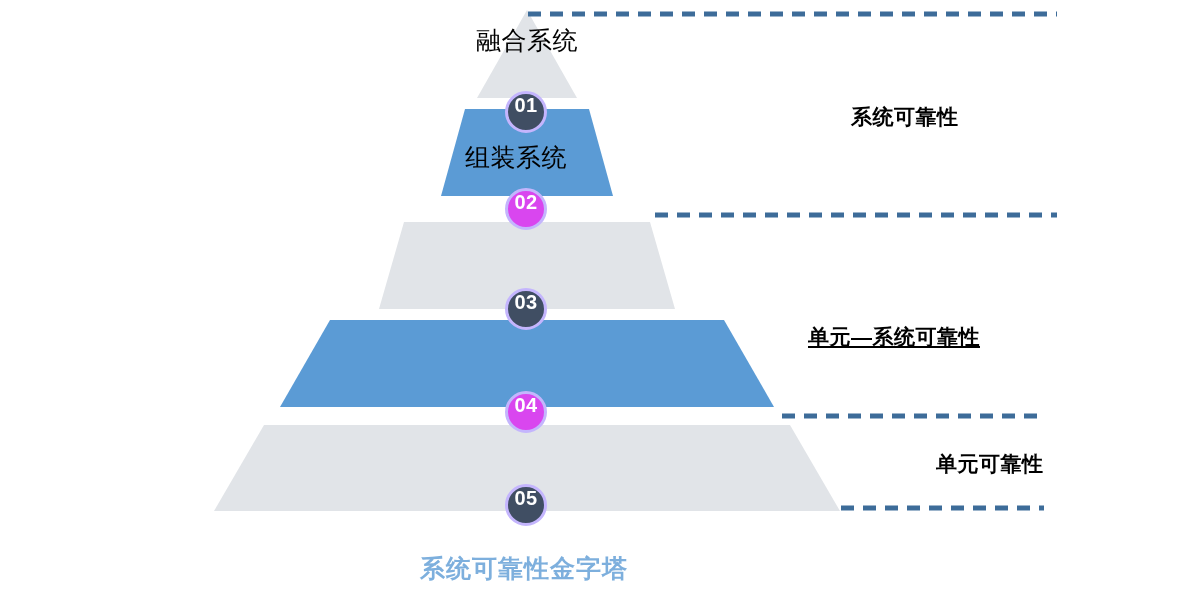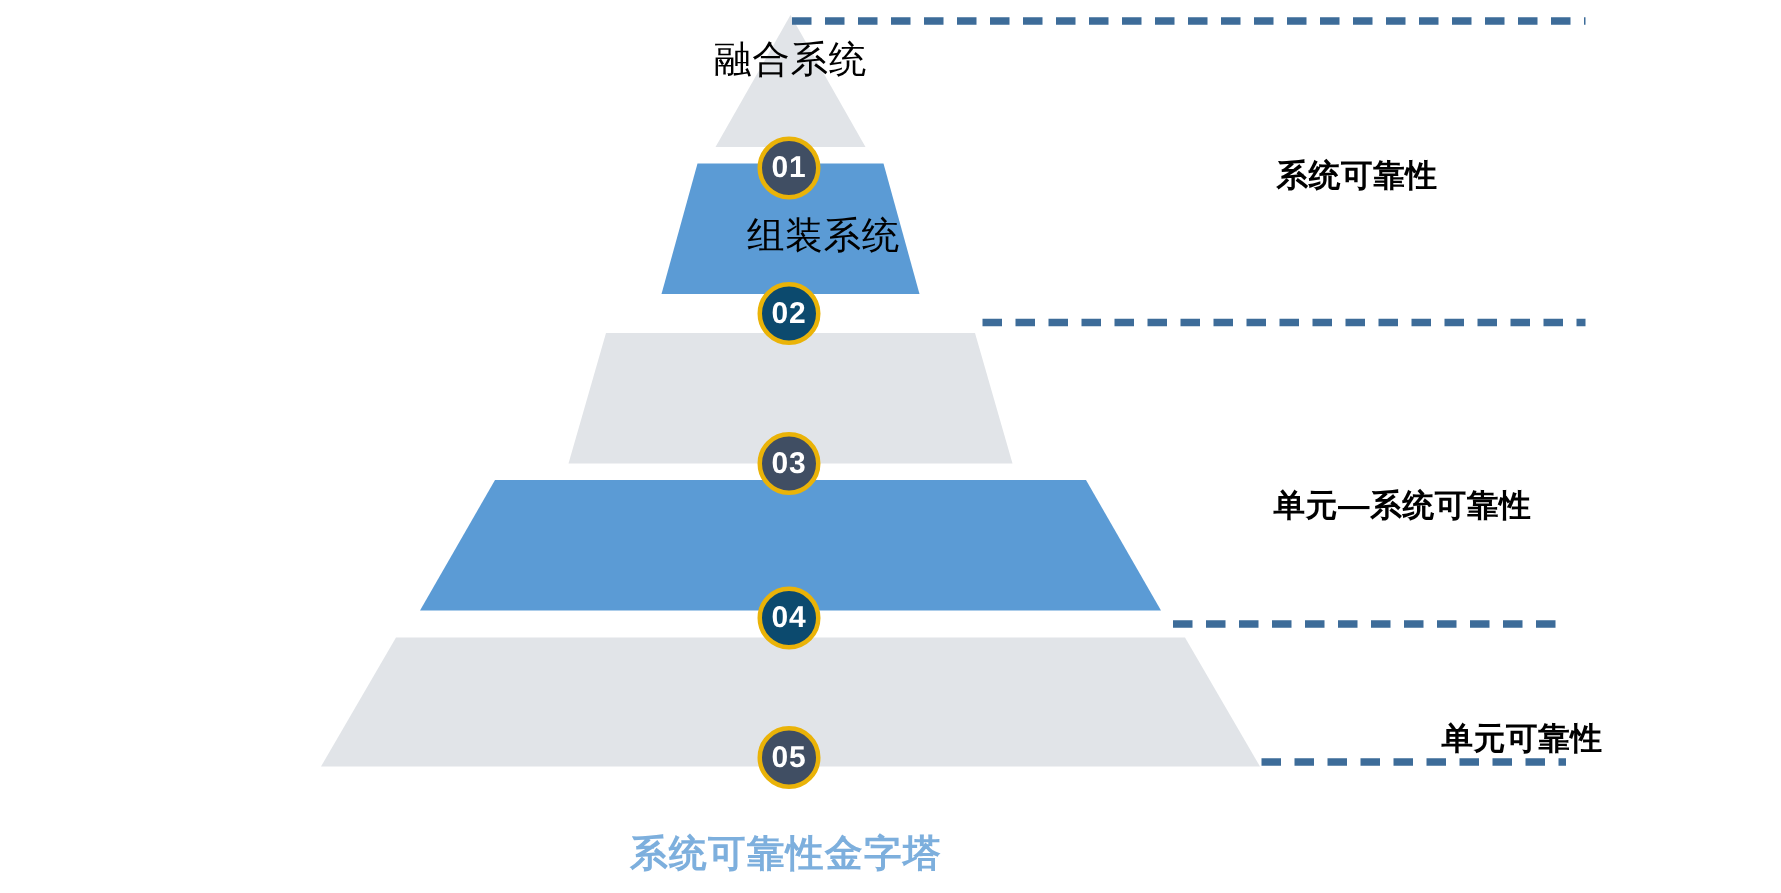--- a/index.html
+++ b/index.html
@@ -41,13 +41,13 @@
     width: 42px;
     height: 42px;
     border-radius: 50%;
-    border: 3px solid #eab308;
+    border: 3px solid #c4b5fd;
     box-sizing: border-box;
     color: #ffffff;
     font-size: 20px;
     font-weight: bold;
     display: flex;
-    align-items: center;
+    align-items: flex-start;
     justify-content: center;
     letter-spacing: 0.5px;
   }

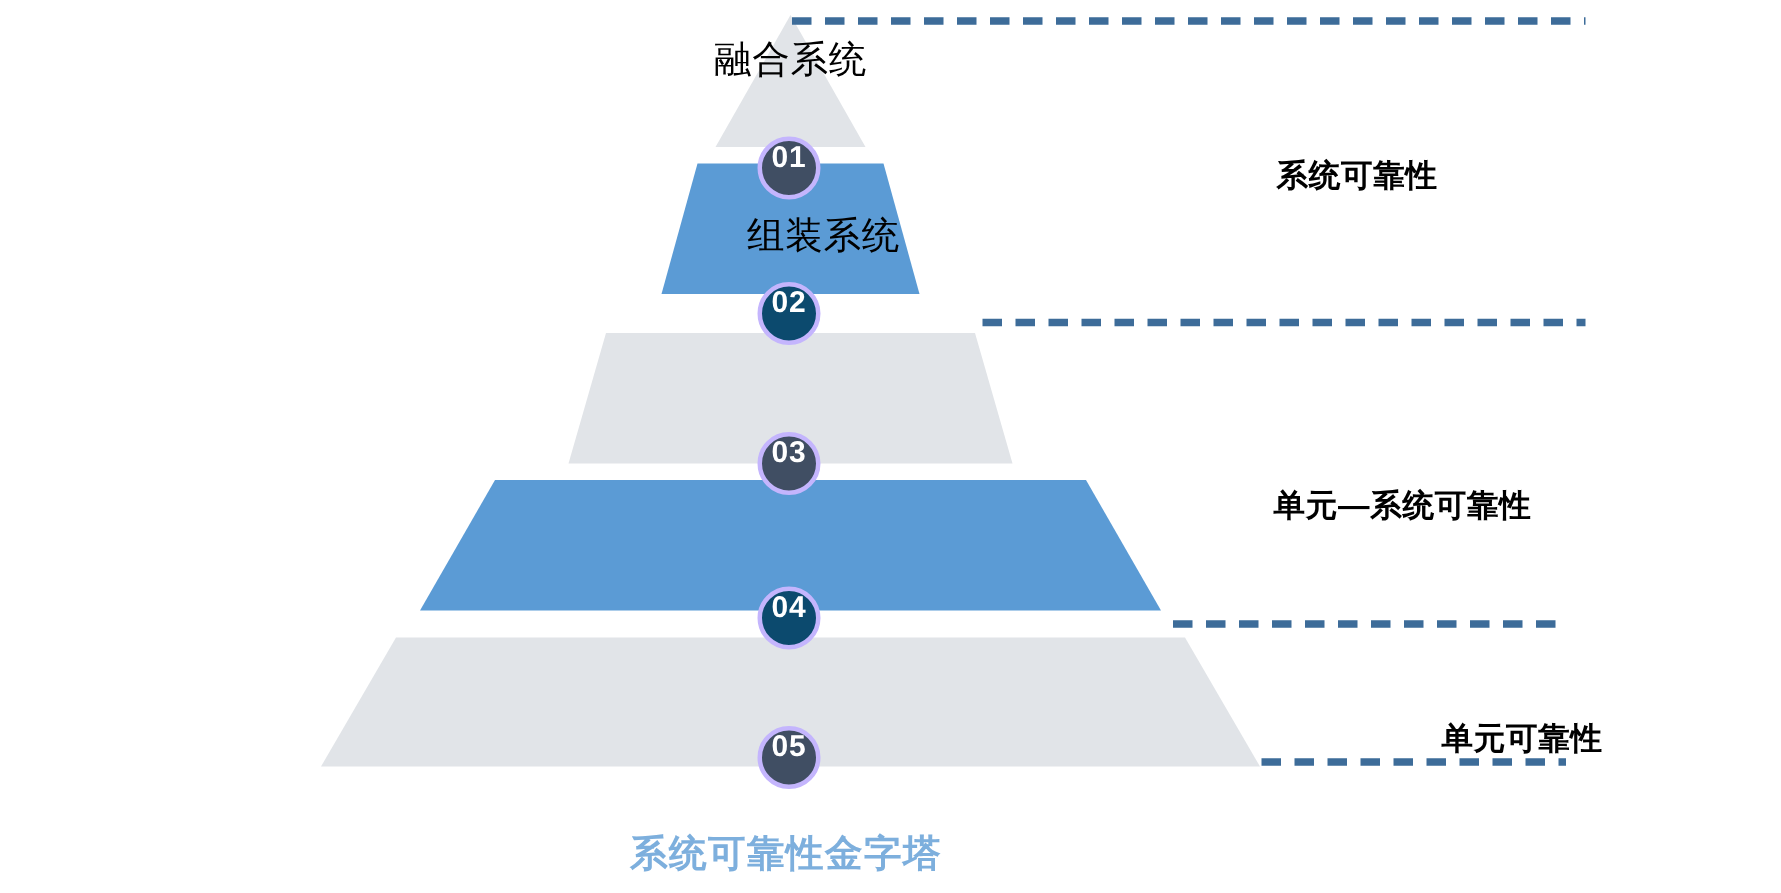--- a/index.html
+++ b/index.html
@@ -95,7 +95,7 @@
   </svg>
 
   <div class="tier-label" style="left:447px; top:25px; width:160px;">融合系统</div>
-  <div class="tier-label" style="left:449px; top:142px; width:200px;">组装系统</div>
+  <div class="tier-label" style="left:416px; top:142px; width:200px;">组装系统</div>
 
   <div class="badge dark" style="left:505px; top:91px;">
     <span>01</span>

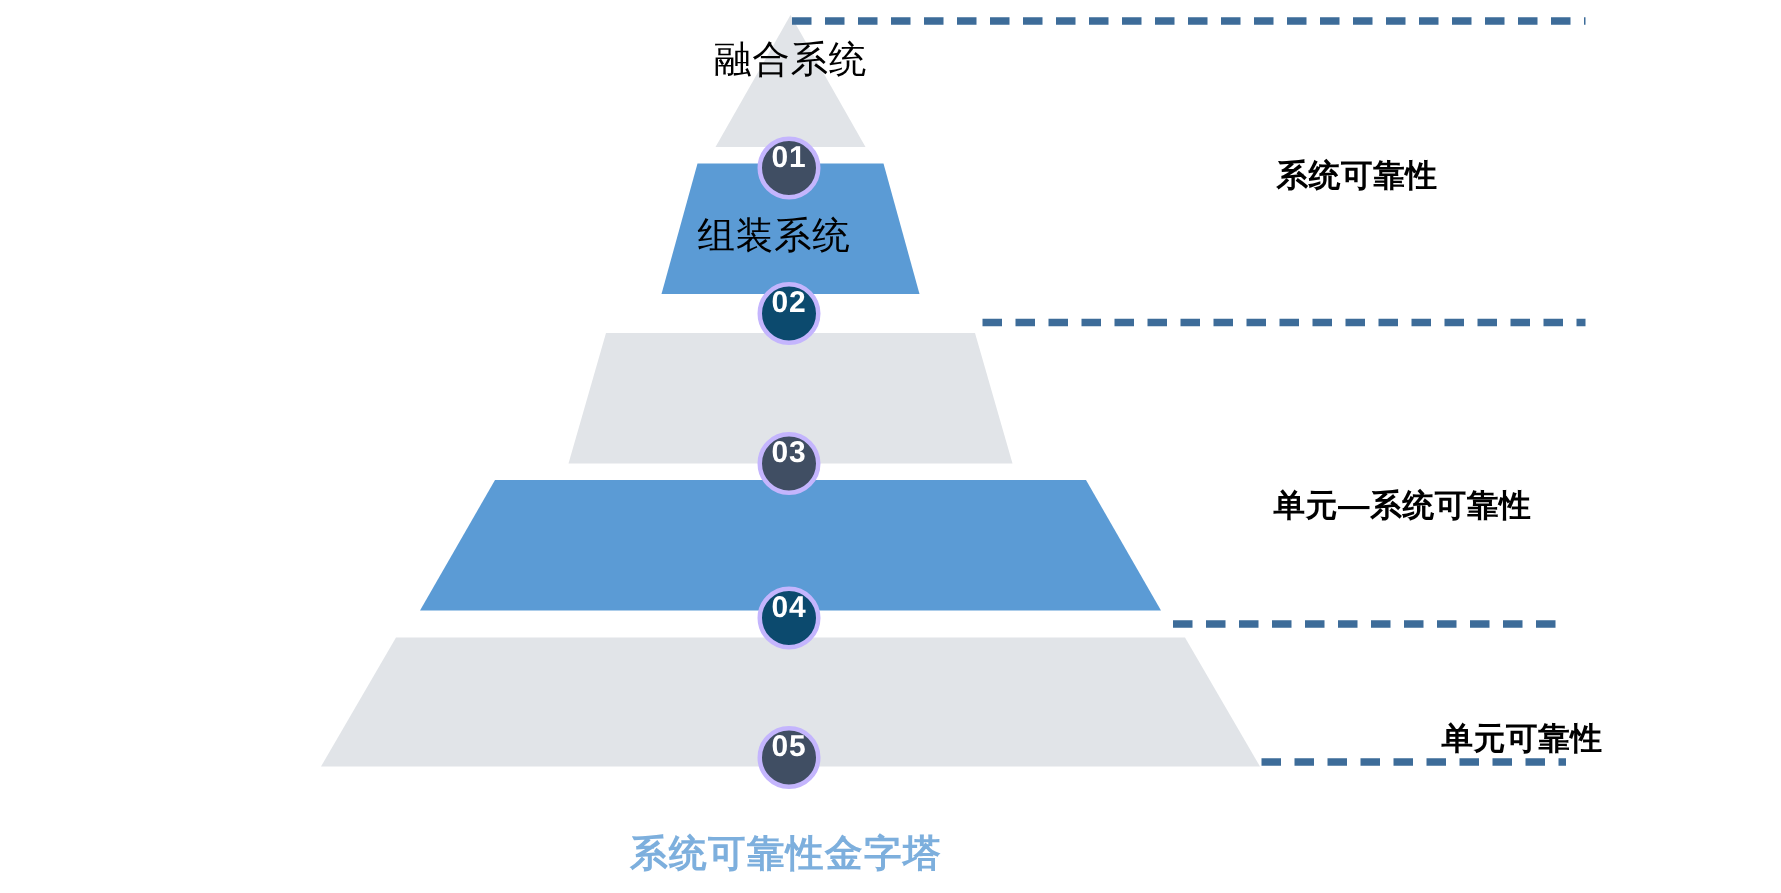--- a/index.html
+++ b/index.html
@@ -52,7 +52,7 @@
     letter-spacing: 0.5px;
   }
   .badge.dark { background: #404e63; }
-  .badge.blue { background: #0c4a6e; }
+  .badge.blue { background: #d946ef; }
 
   .side-label {
     position: absolute;

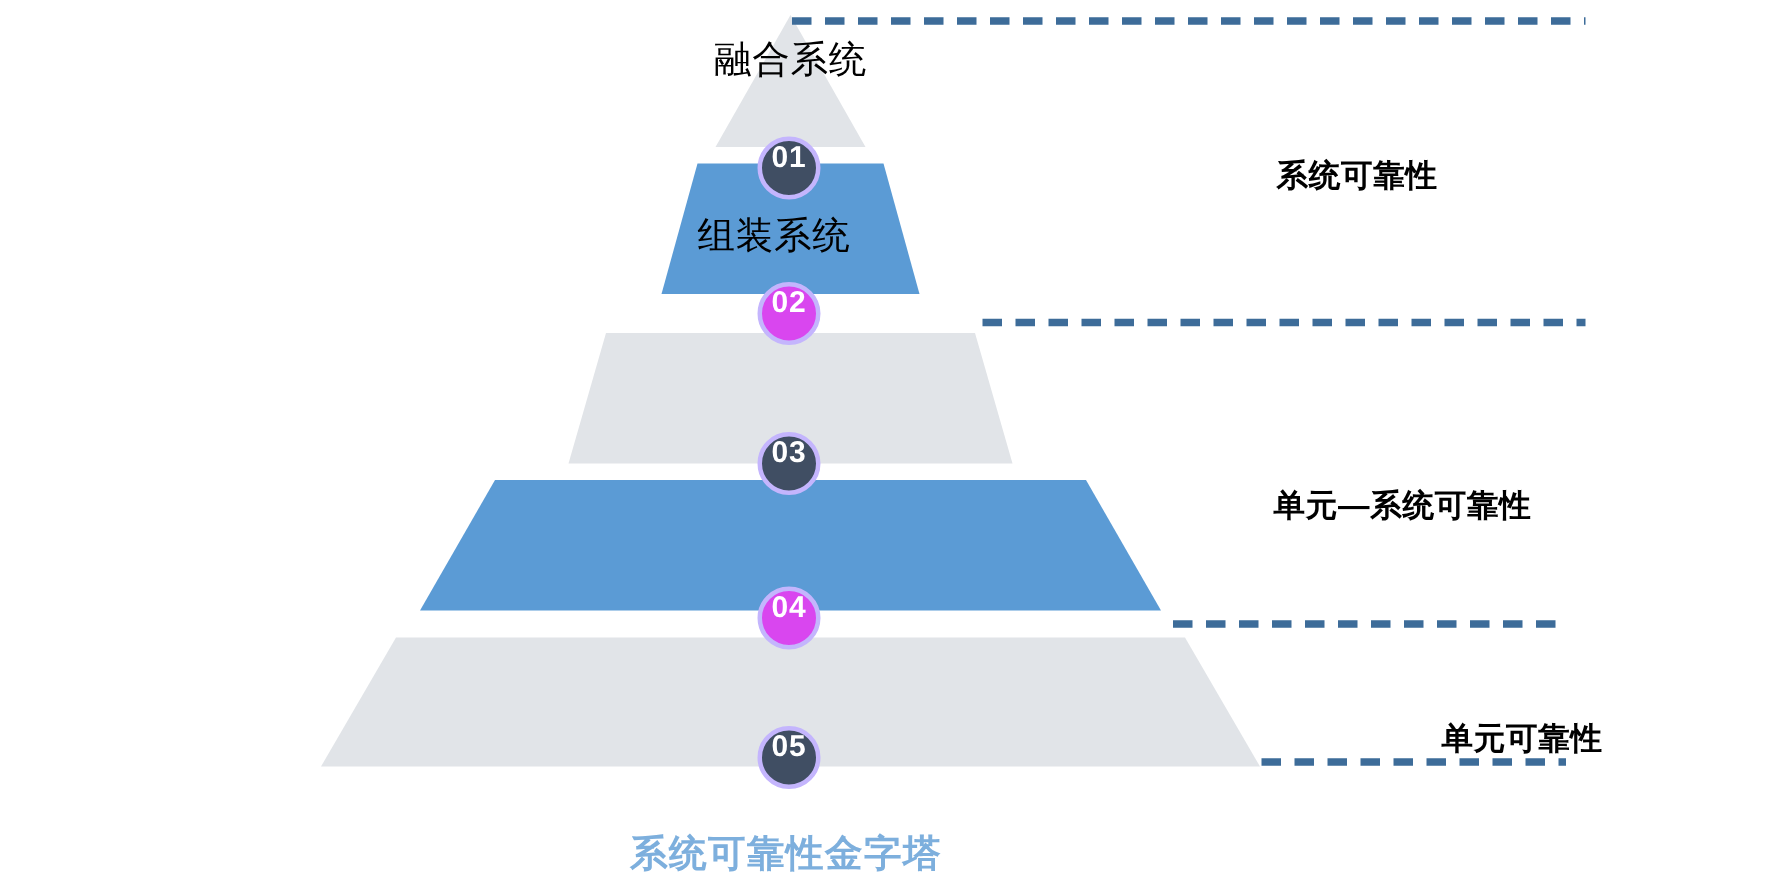--- a/index.html
+++ b/index.html
@@ -114,7 +114,7 @@
   </div>
 
   <div class="side-label" style="left:831px; top:103px;margin-left:20px;">系统可靠性</div>
-  <div class="side-label" style="left:849px; top:323px;">单元—系统可靠性</div>
+  <div class="side-label" style="left:808px; top:323px;text-decoration:underline;">单元—系统可靠性</div>
   <div class="side-label" style="left:961px; top:450px;margin-top:28px;">单元可靠性</div>
 
   <div class="caption" style="left:420px; top:552px;">系统可靠性金字塔</div>

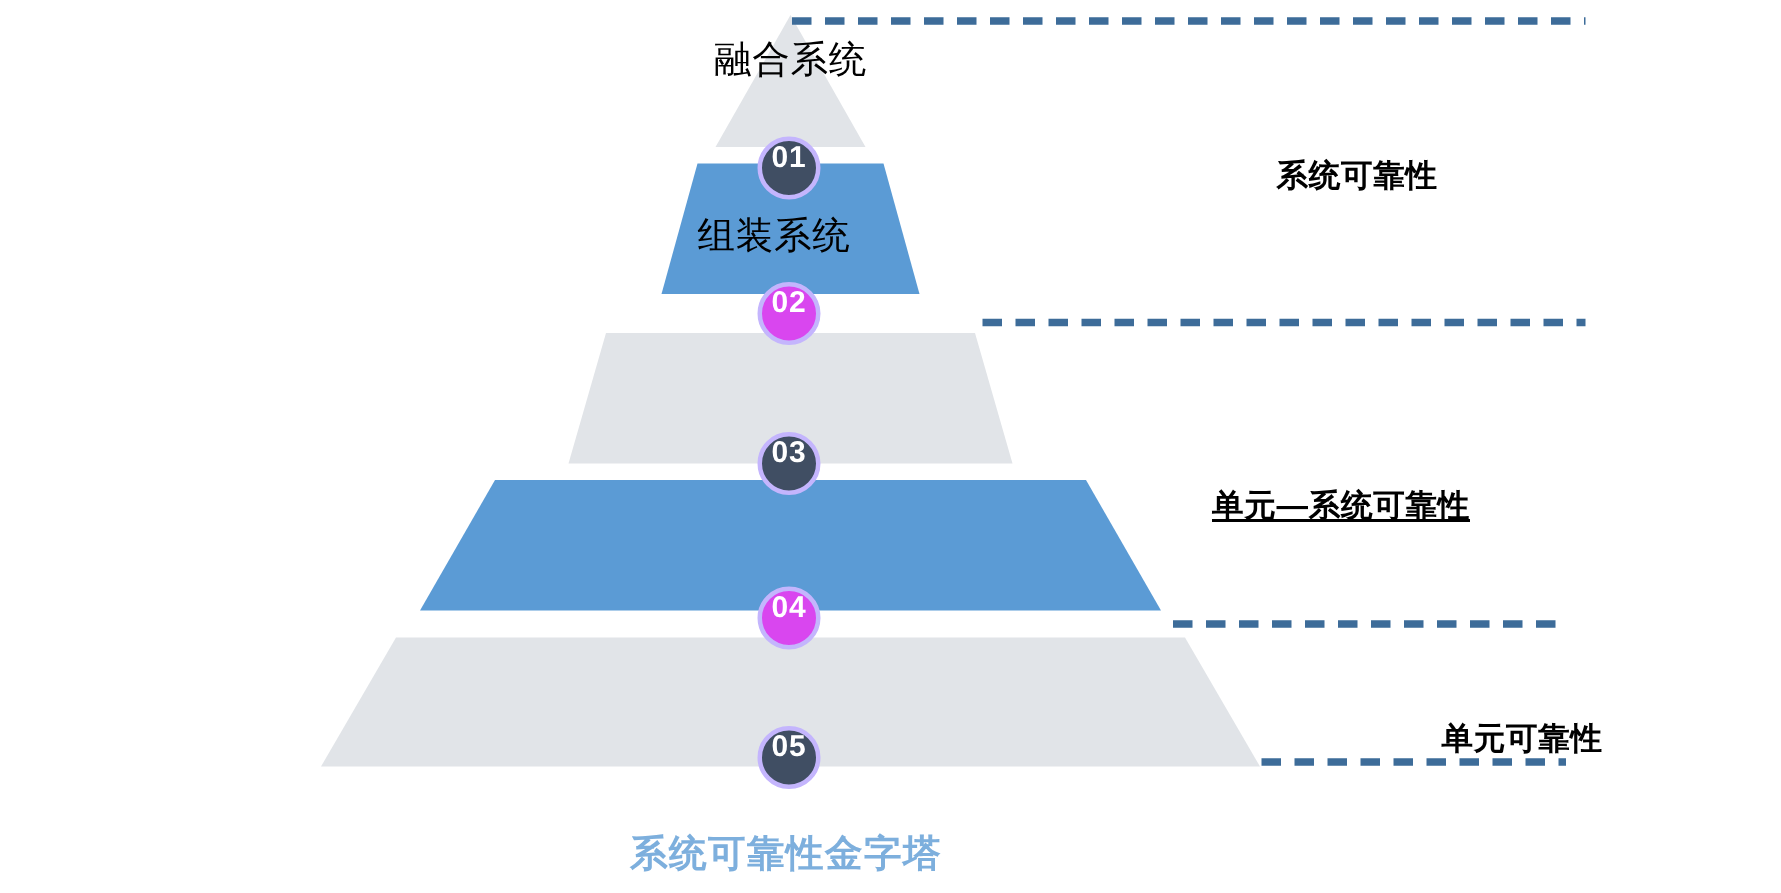--- a/index.html
+++ b/index.html
@@ -115,7 +115,7 @@
 
   <div class="side-label" style="left:831px; top:103px;margin-left:20px;">系统可靠性</div>
   <div class="side-label" style="left:808px; top:323px;text-decoration:underline;">单元—系统可靠性</div>
-  <div class="side-label" style="left:961px; top:450px;margin-top:28px;">单元可靠性</div>
+  <div class="side-label" style="left:936px; top:450px;">单元可靠性</div>
 
   <div class="caption" style="left:420px; top:552px;">系统可靠性金字塔</div>
 

